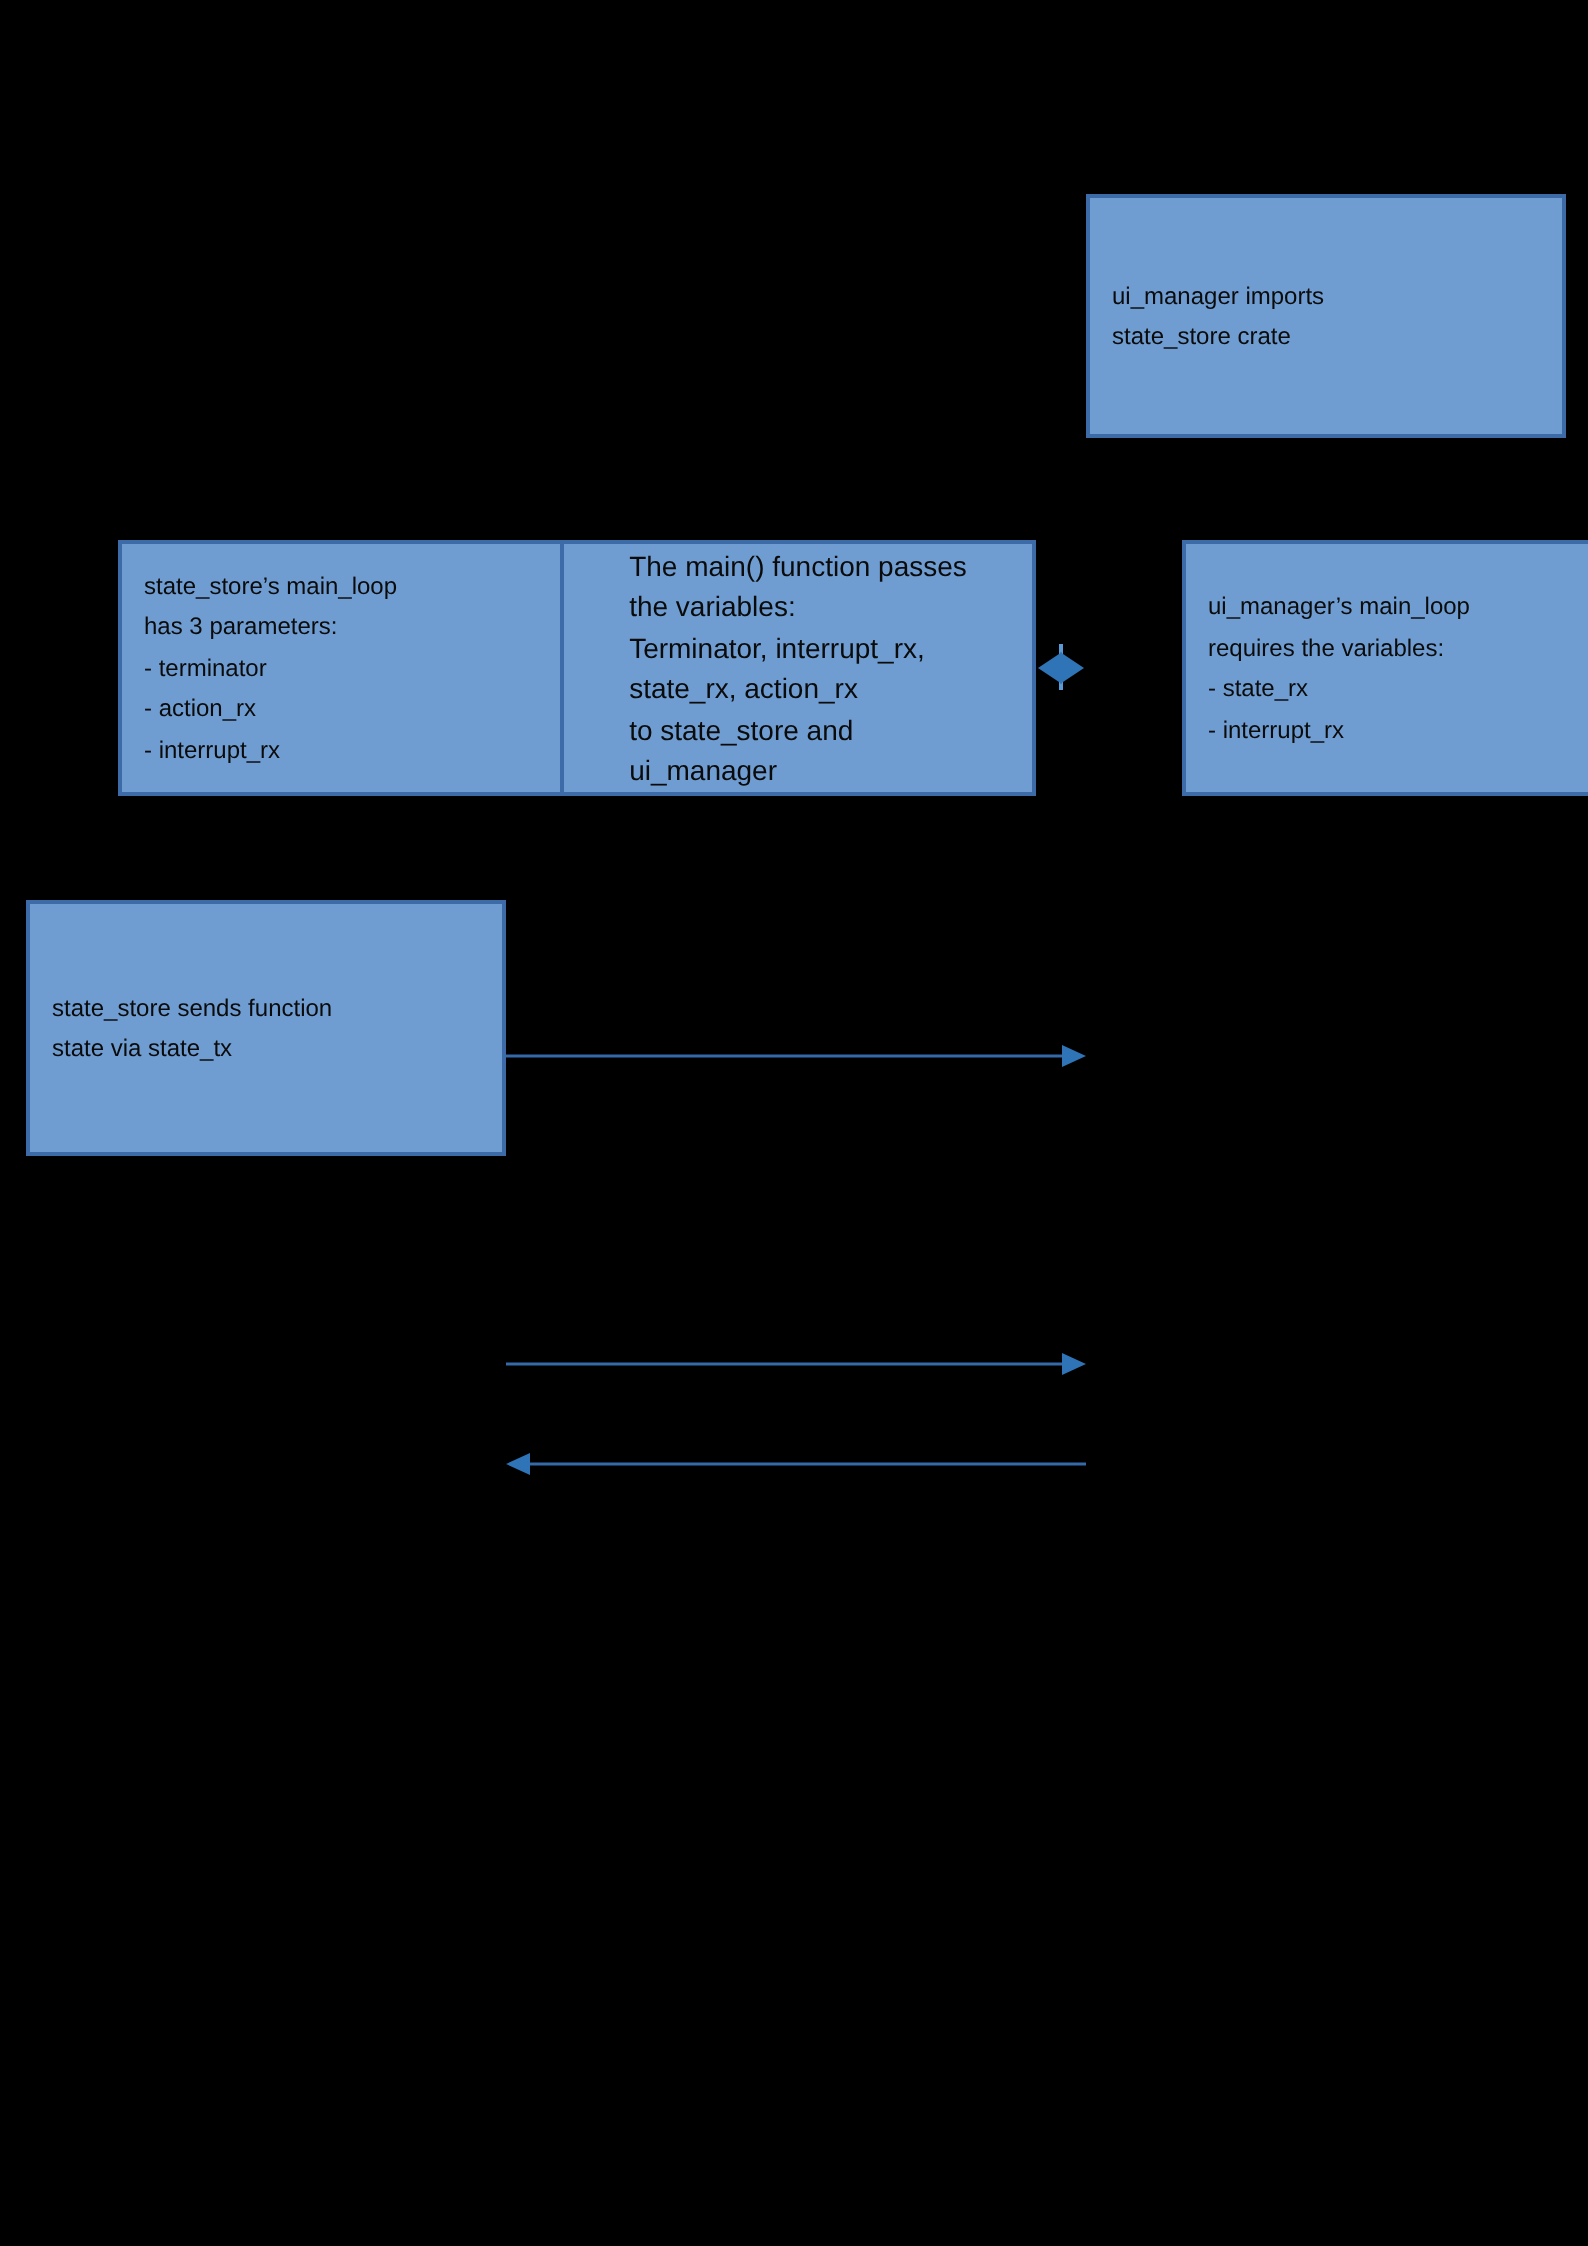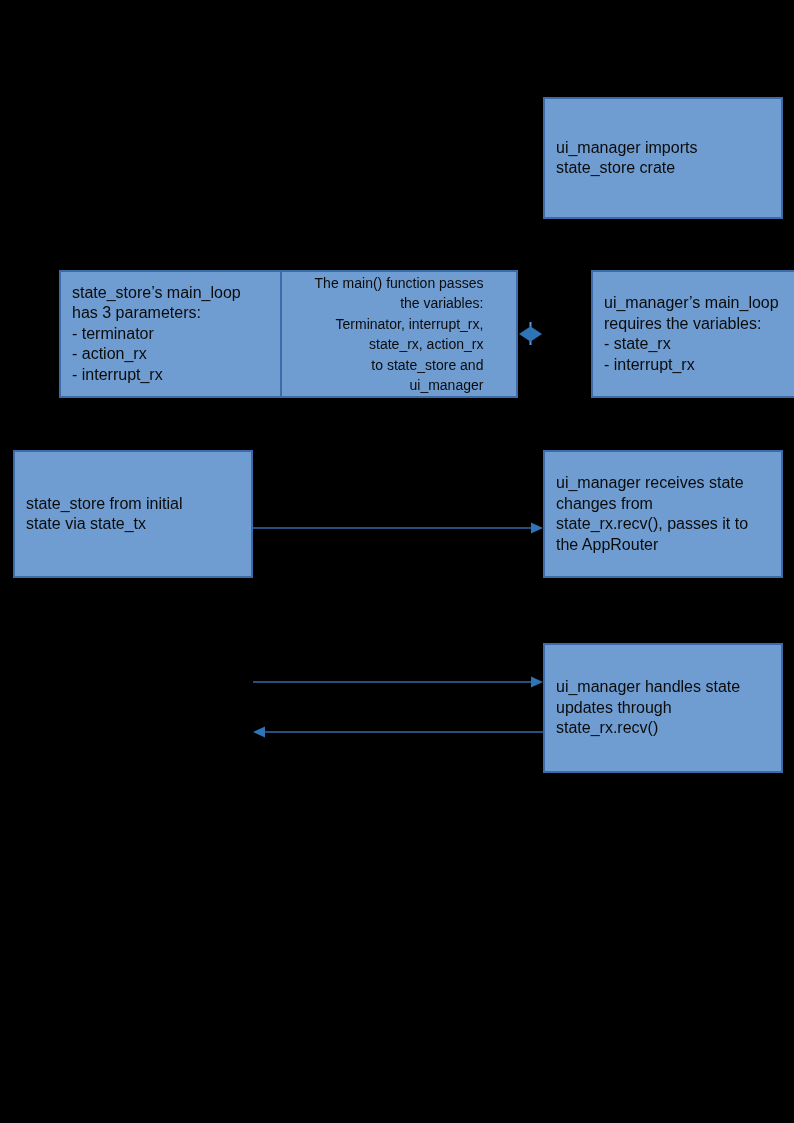--- a/index.html
+++ b/index.html
@@ -30,7 +30,7 @@
     box-sizing:border-box;
     display:flex;align-items:center;
     color:var(--text);
-    font-size:16px;line-height:20.5px;
+    font-size:12px;line-height:20.5px;
   }
   .box-text{
     white-space:pre;

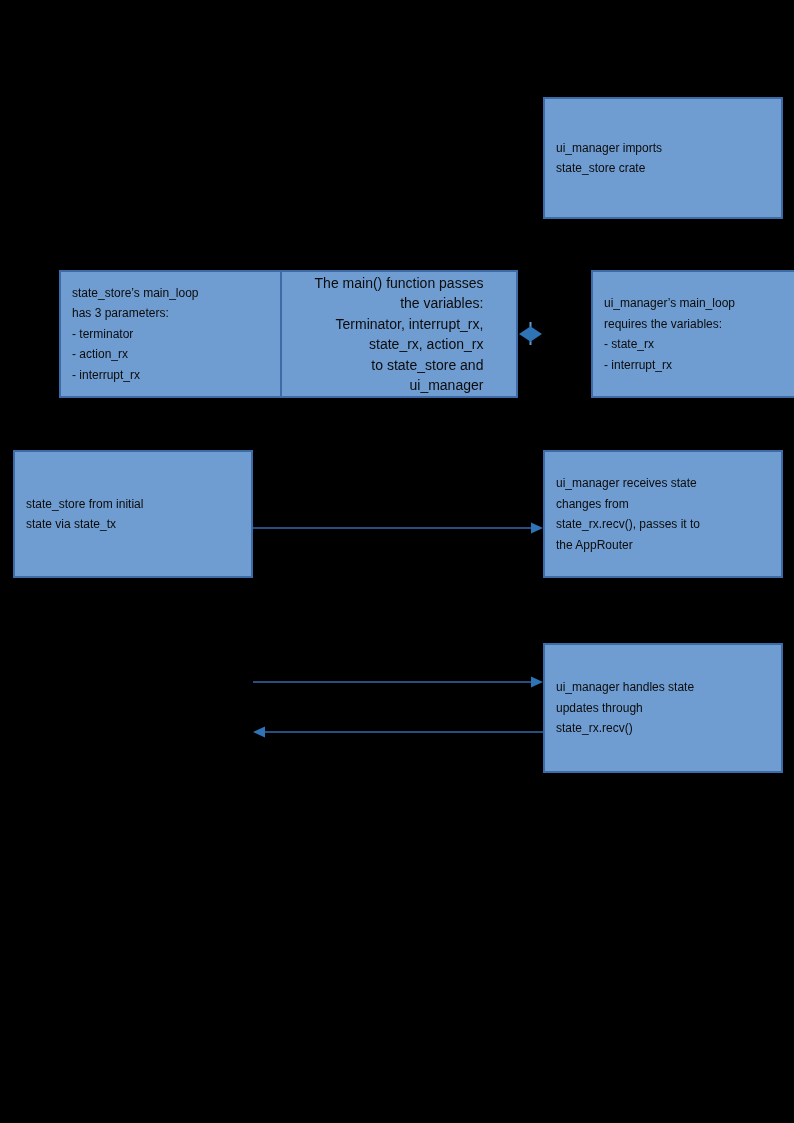--- a/index.html
+++ b/index.html
@@ -37,7 +37,7 @@
     padding-left:11px;padding-right:2px;
   }
   .box.center{justify-content:center;font-size:14px;}
-  .box.center .box-text{text-align:right;padding:0;}
+  .box.center .box-text{text-align:left;padding:0;}
   
   #box-a{left:543px;top:97px;width:240px;height:122px;}
   #box-b{left:13px;top:270px;width:240px;height:128px;margin-left:46px;}

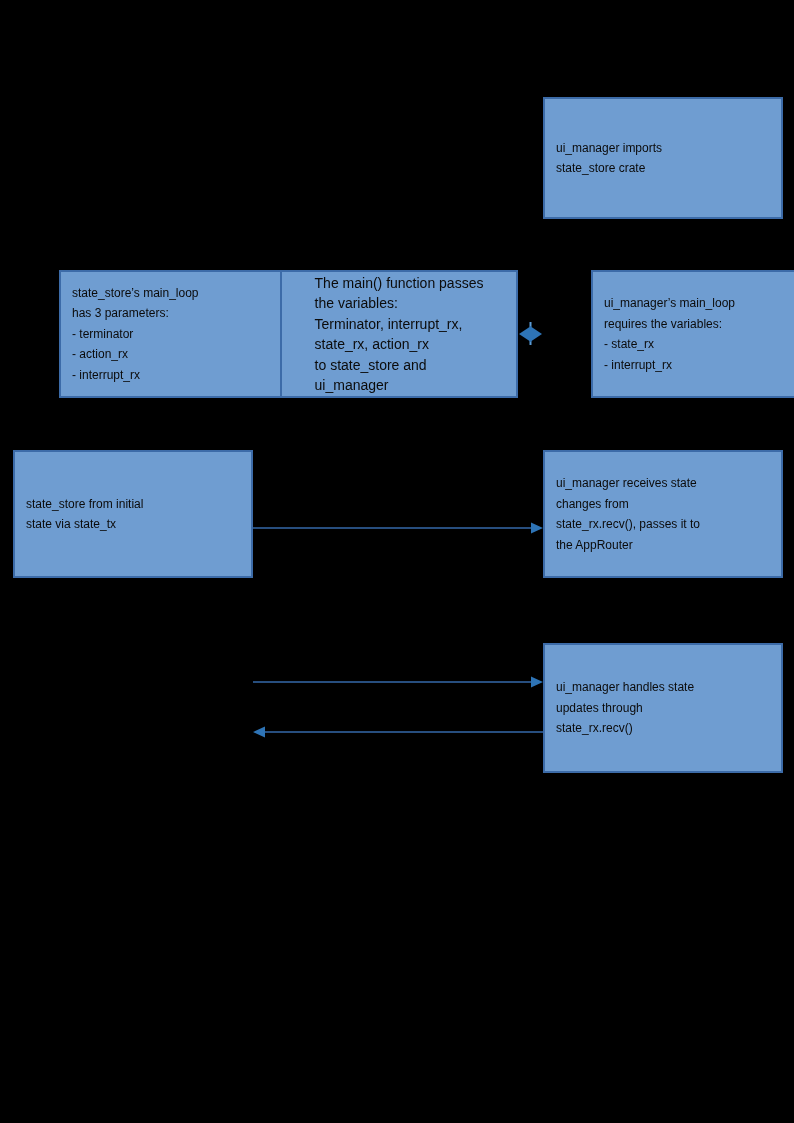--- a/index.html
+++ b/index.html
@@ -117,12 +117,6 @@
 state via state_tx</div>
   </div>
 
-  <div class="box" id="box-f">
-    <div class="box-text">ui_manager receives state
-changes from
-state_rx.recv(), passes it to
-the AppRouter</div>
-  </div>
 
 
   <div class="box" id="box-h">

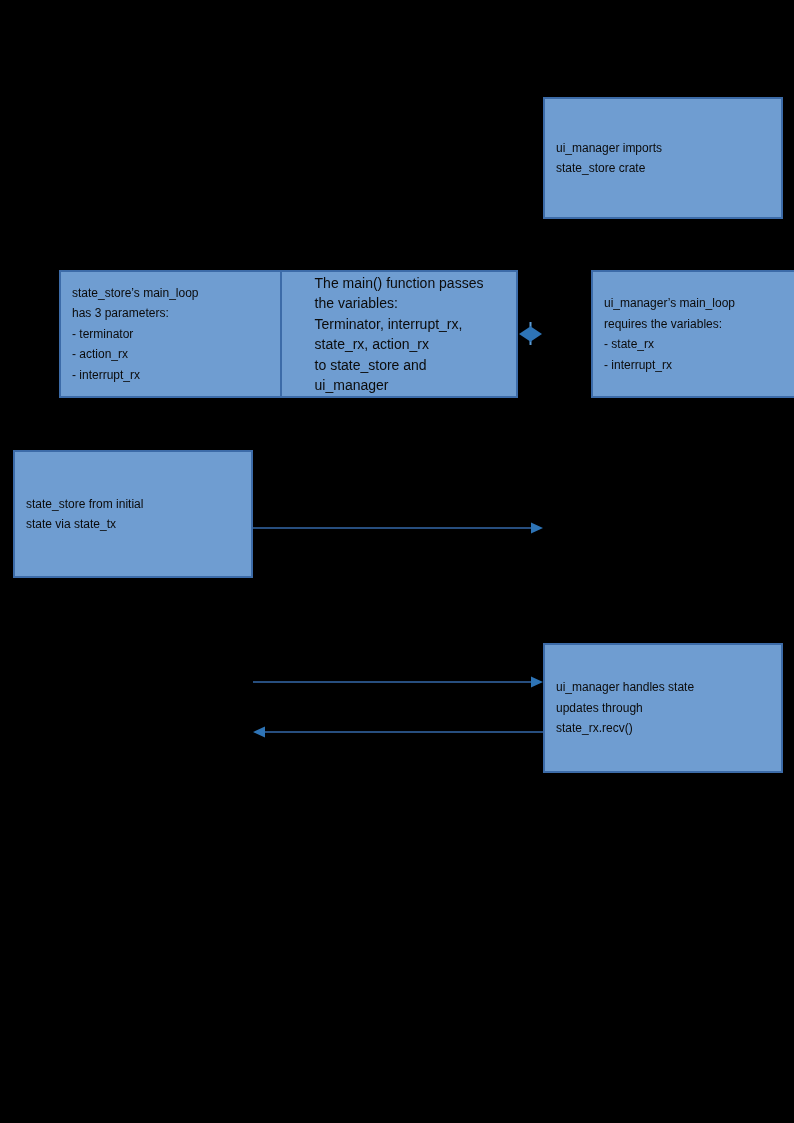--- a/index.html
+++ b/index.html
@@ -113,7 +113,7 @@
   </div>
 
   <div class="box" id="box-e">
-    <div class="box-text">state_store from initial
+    <div class="box-text">state_store sends function
 state via state_tx</div>
   </div>
 

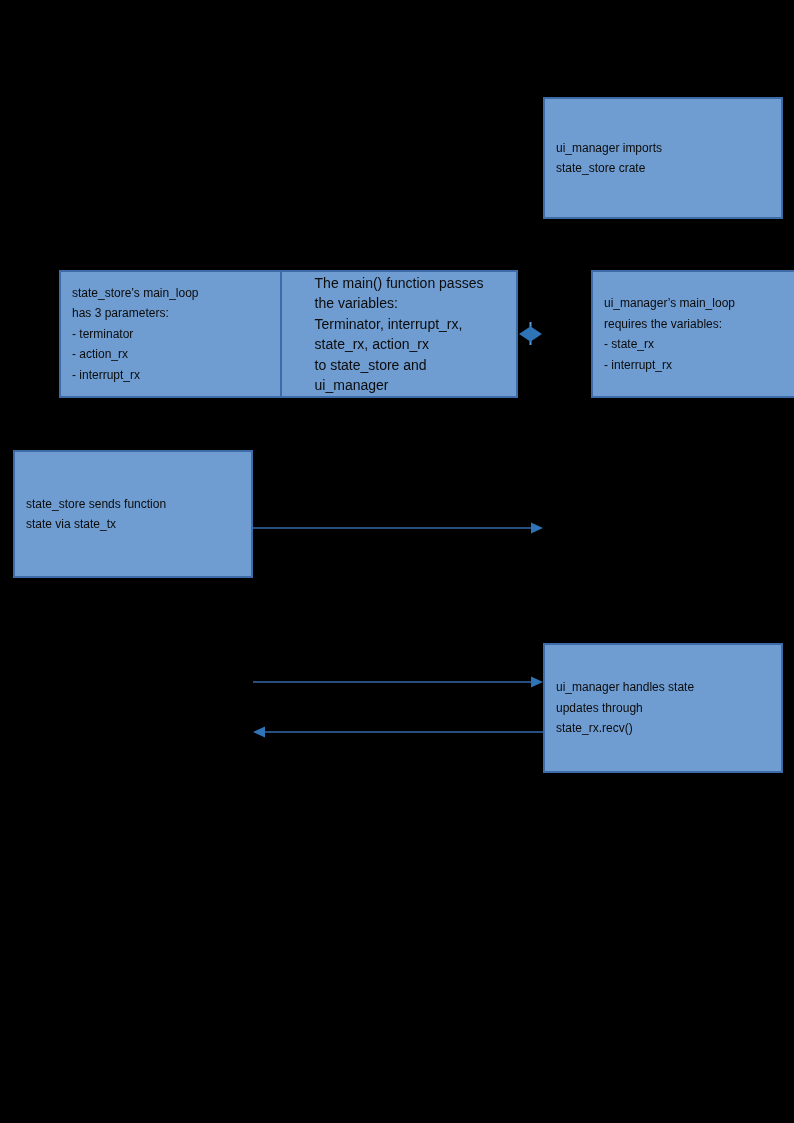--- a/index.html
+++ b/index.html
@@ -119,11 +119,6 @@
 
 
 
-  <div class="box" id="box-h">
-    <div class="box-text">ui_manager handles state
-updates through
-state_rx.recv()</div>
-  </div>
 
 </div>
 

